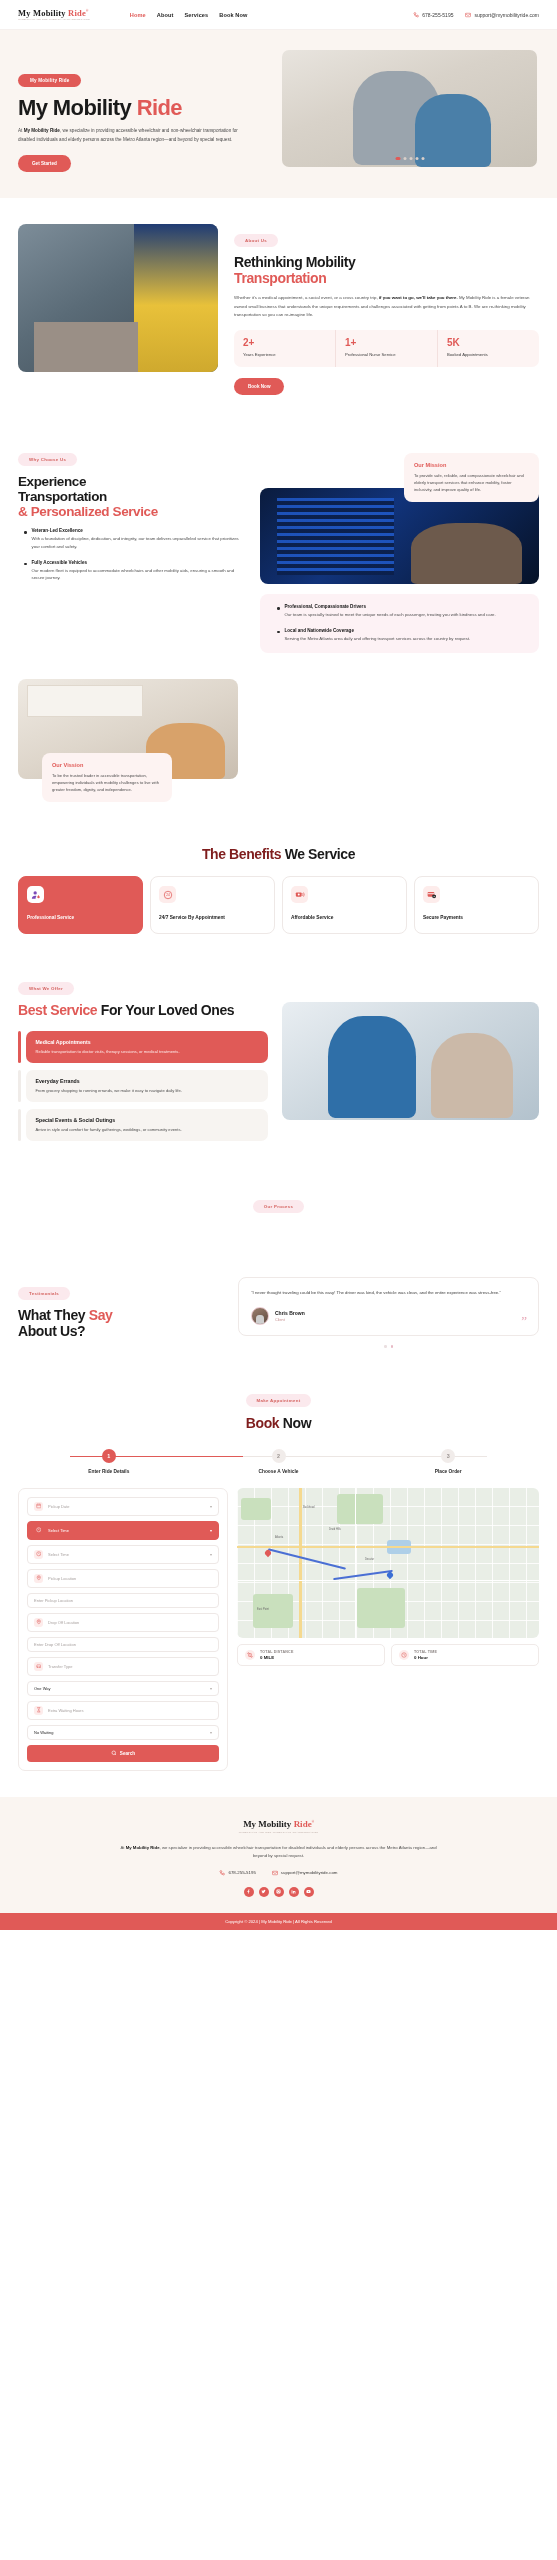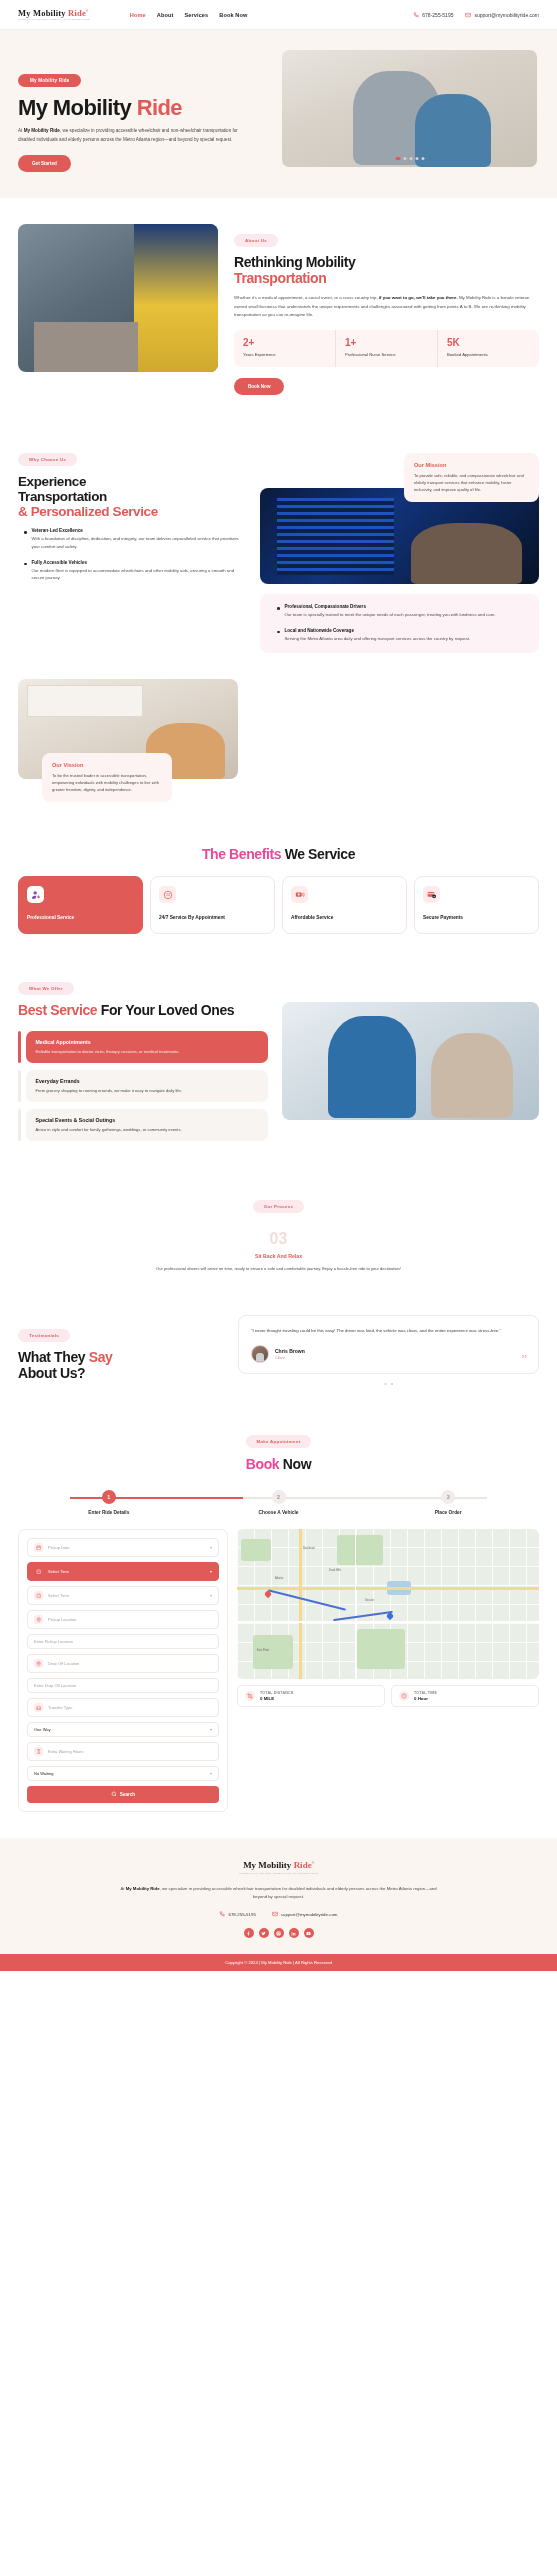--- a/index.html
+++ b/index.html
@@ -120,7 +120,7 @@
   
   .benefits { padding:22px 18px 26px; text-align:center; }
   h2.center-title { font-size:14px; font-weight:700; letter-spacing:-.4px; }
-  h2.center-title .red { color:#ec4899; }
+  h2.center-title .red { color:#7f1d1d; }
   .ben-cards { display:flex; gap:7px; margin-top:14px; }
   .ben {
     flex:1; border:1px solid #eee8e6; border-radius:8px; padding:9px 8px 10px;

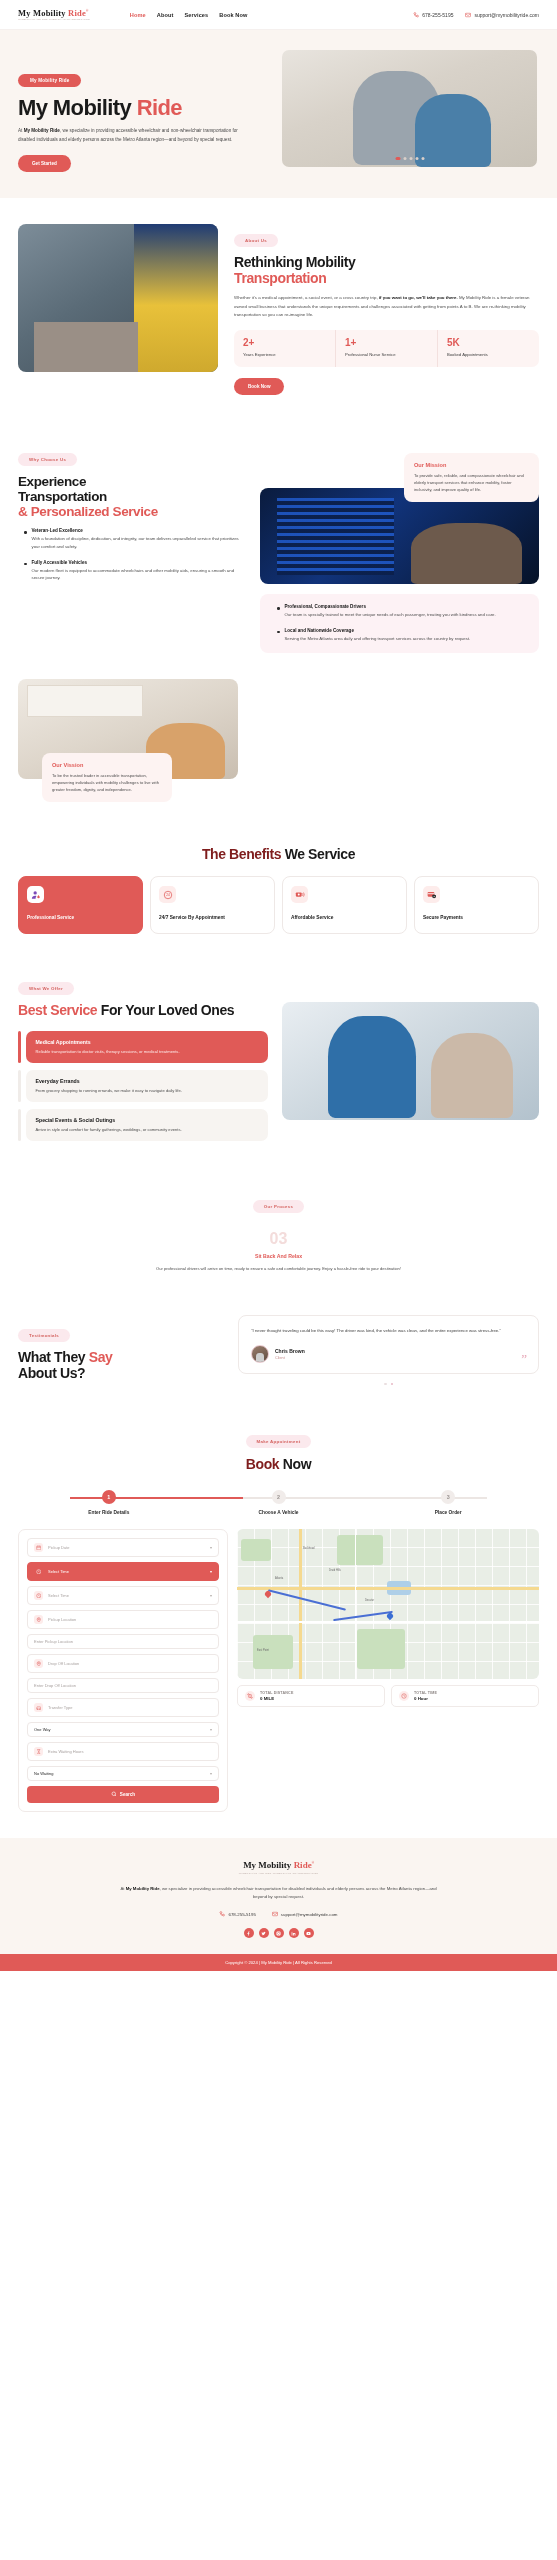--- a/index.html
+++ b/index.html
@@ -496,11 +496,6 @@
   <div class="process">
     <span class="pill-light">Our Process</span>
     <div class="steps">
-      <div class="step">
-        <div class="step-num">03</div>
-        <div class="step-t">Sit Back And Relax</div>
-        <div class="step-d">Our professional drivers will arrive on time, ready to ensure a safe and comfortable journey. Enjoy a hassle-free ride to your destination!</div>
-      </div>
     </div>
   </div>
 

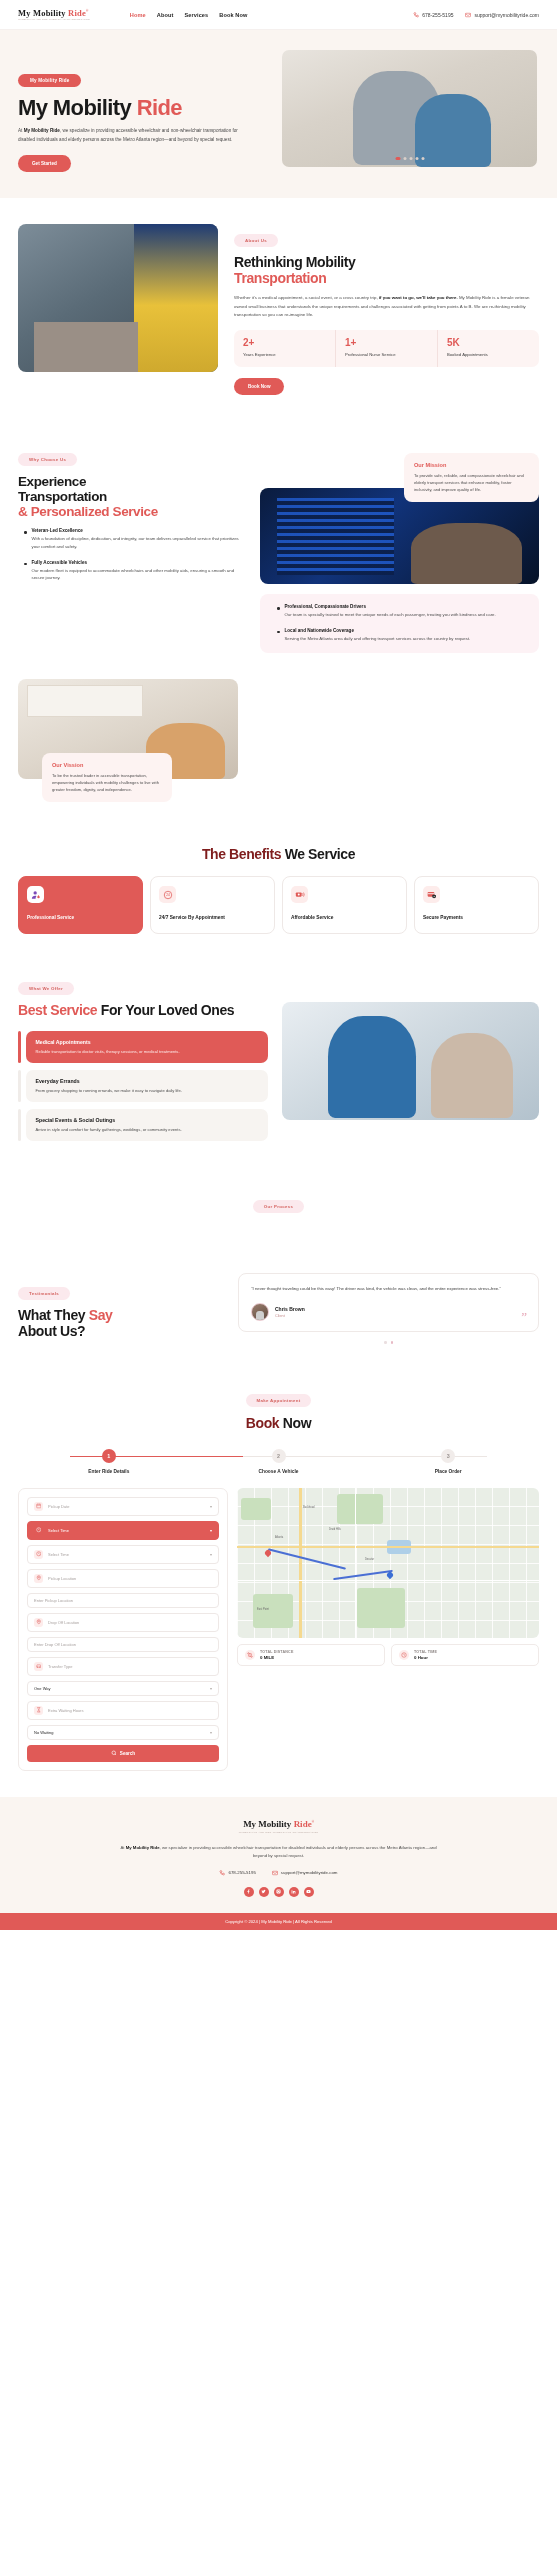--- a/index.html
+++ b/index.html
@@ -162,7 +162,7 @@
   .connector { position:absolute; top:8px; right:-36px; width:72px; height:1px; background:#eee4e2; }
 
   
-  .testi { padding:14px 18px 24px; display:flex; gap:20px; }
+  .testi { padding:14px 18px 24px; display:flex; gap:20px;align-items:flex-end; }
   .testi-left { width:200px; padding-top:8px; }
   .testi-left h2 { font-size:14px; }
   .testi-right { flex:1; }

